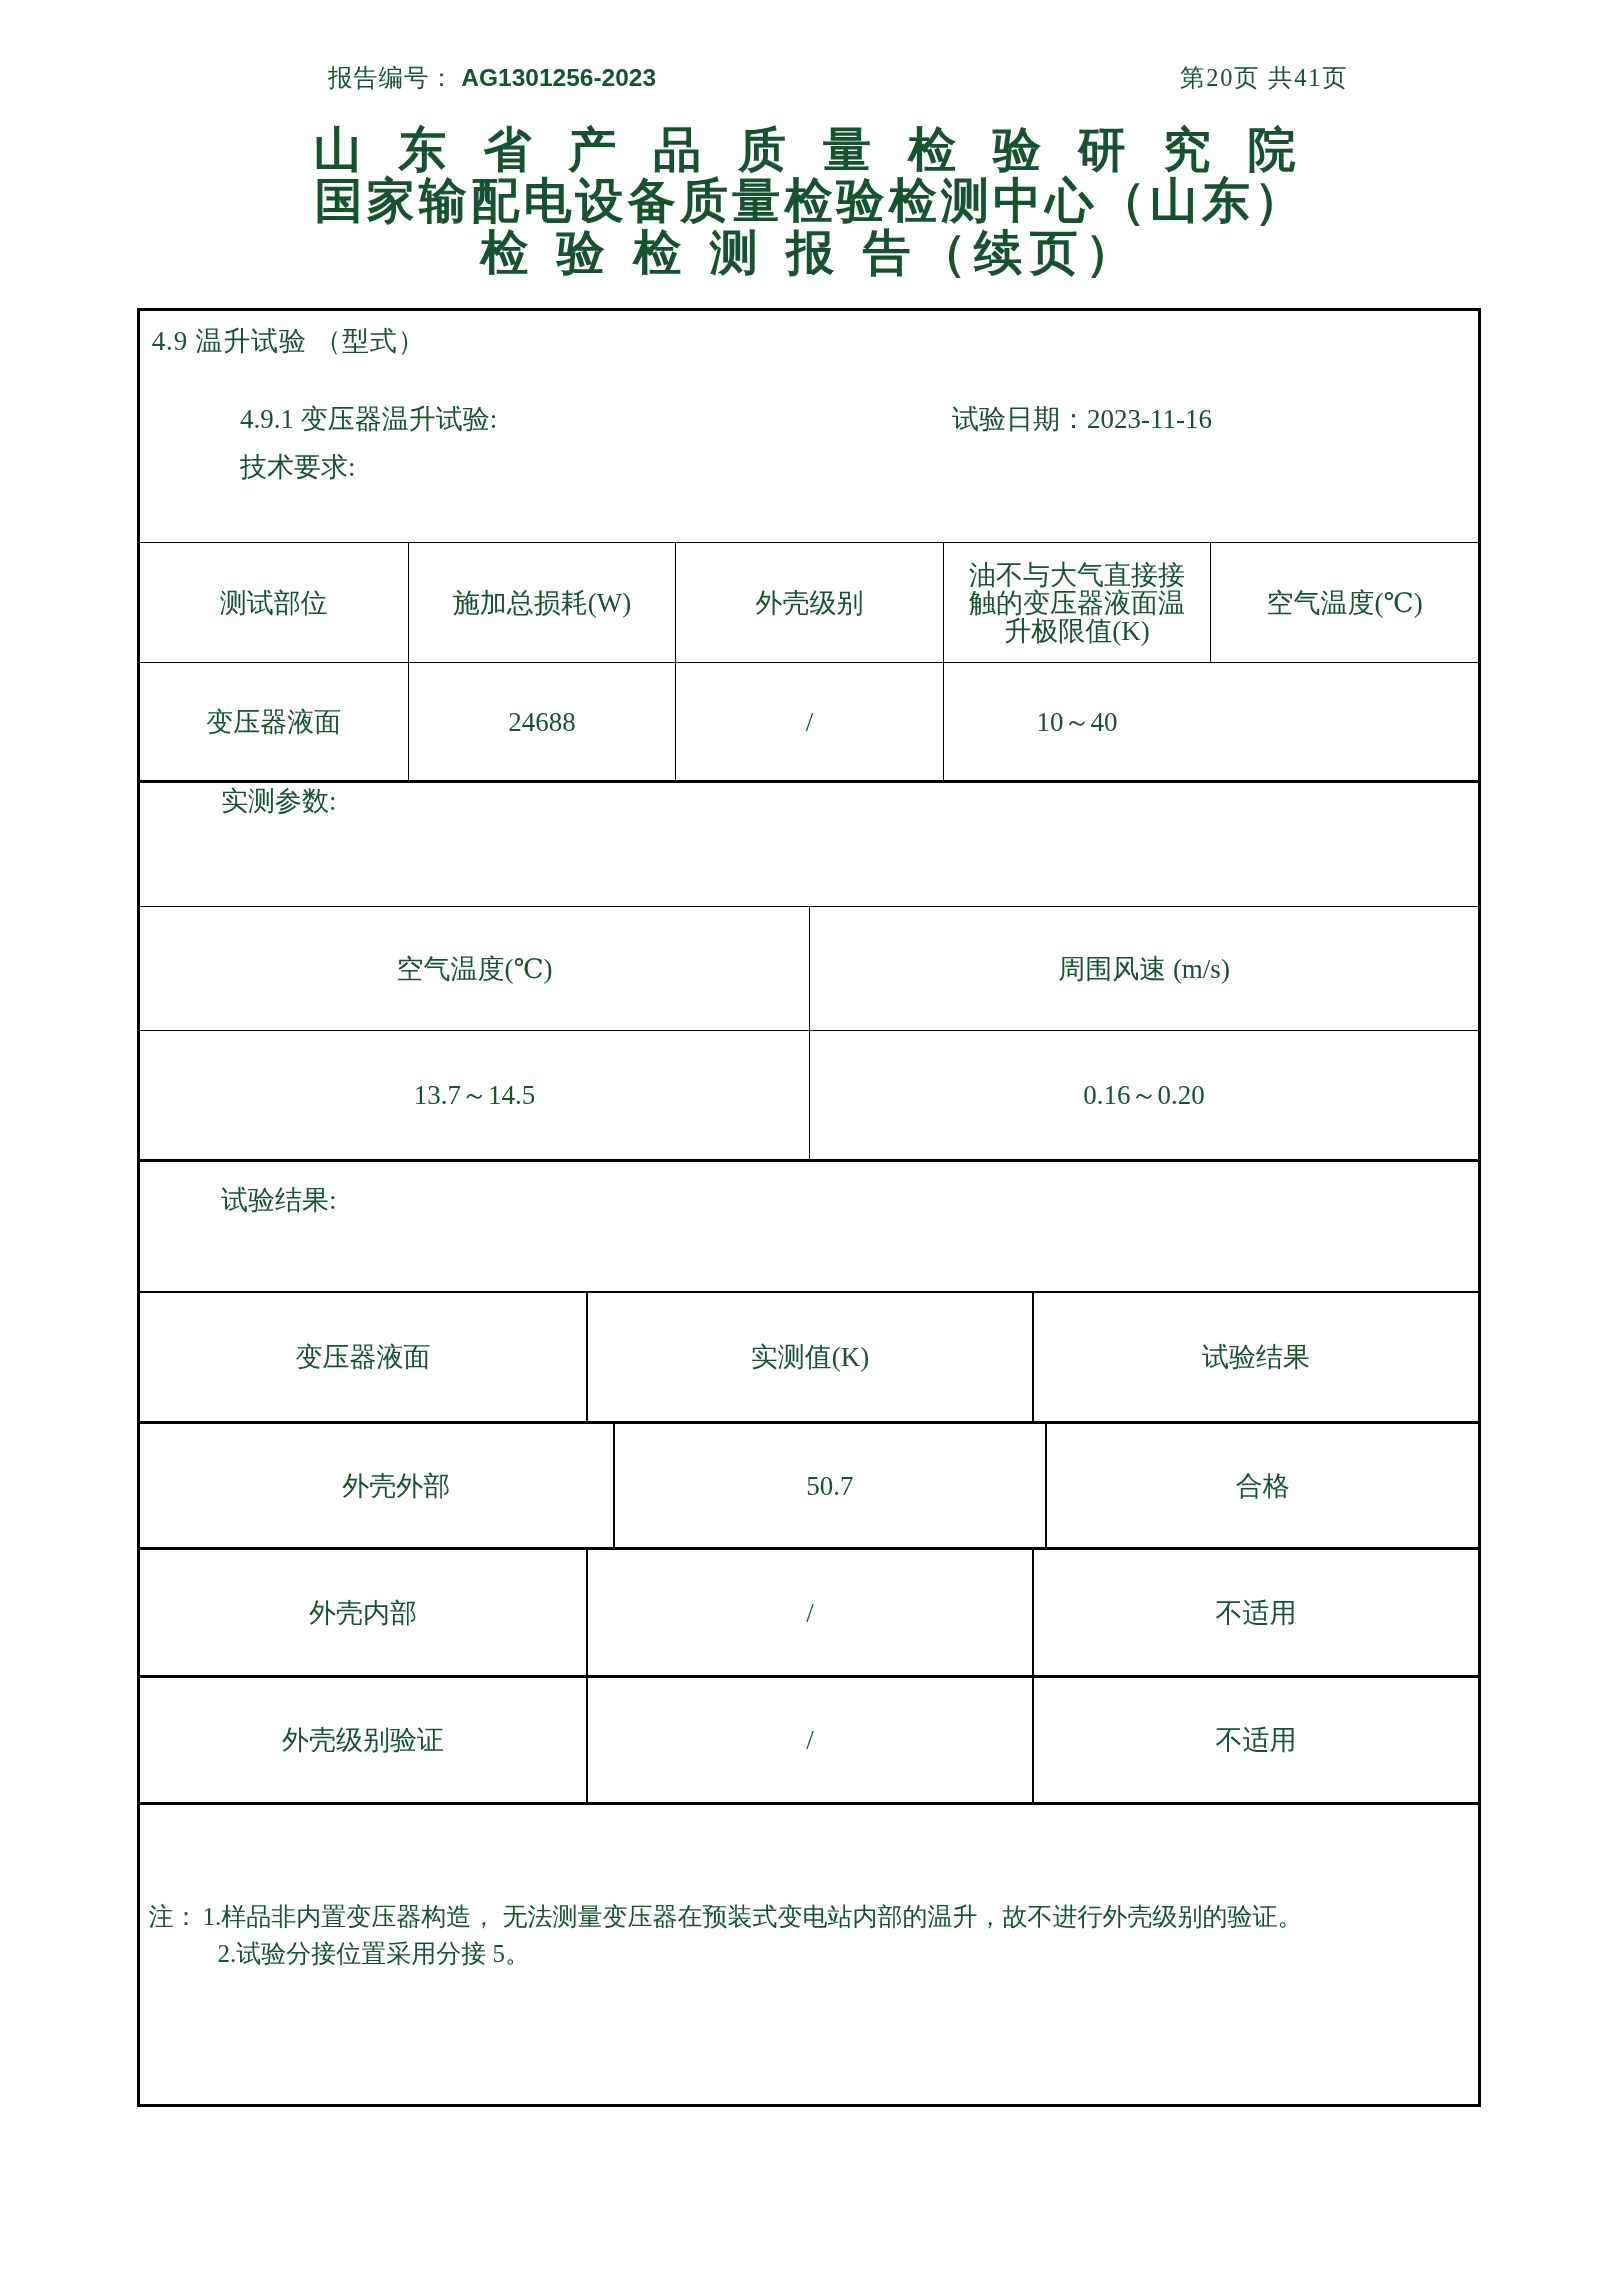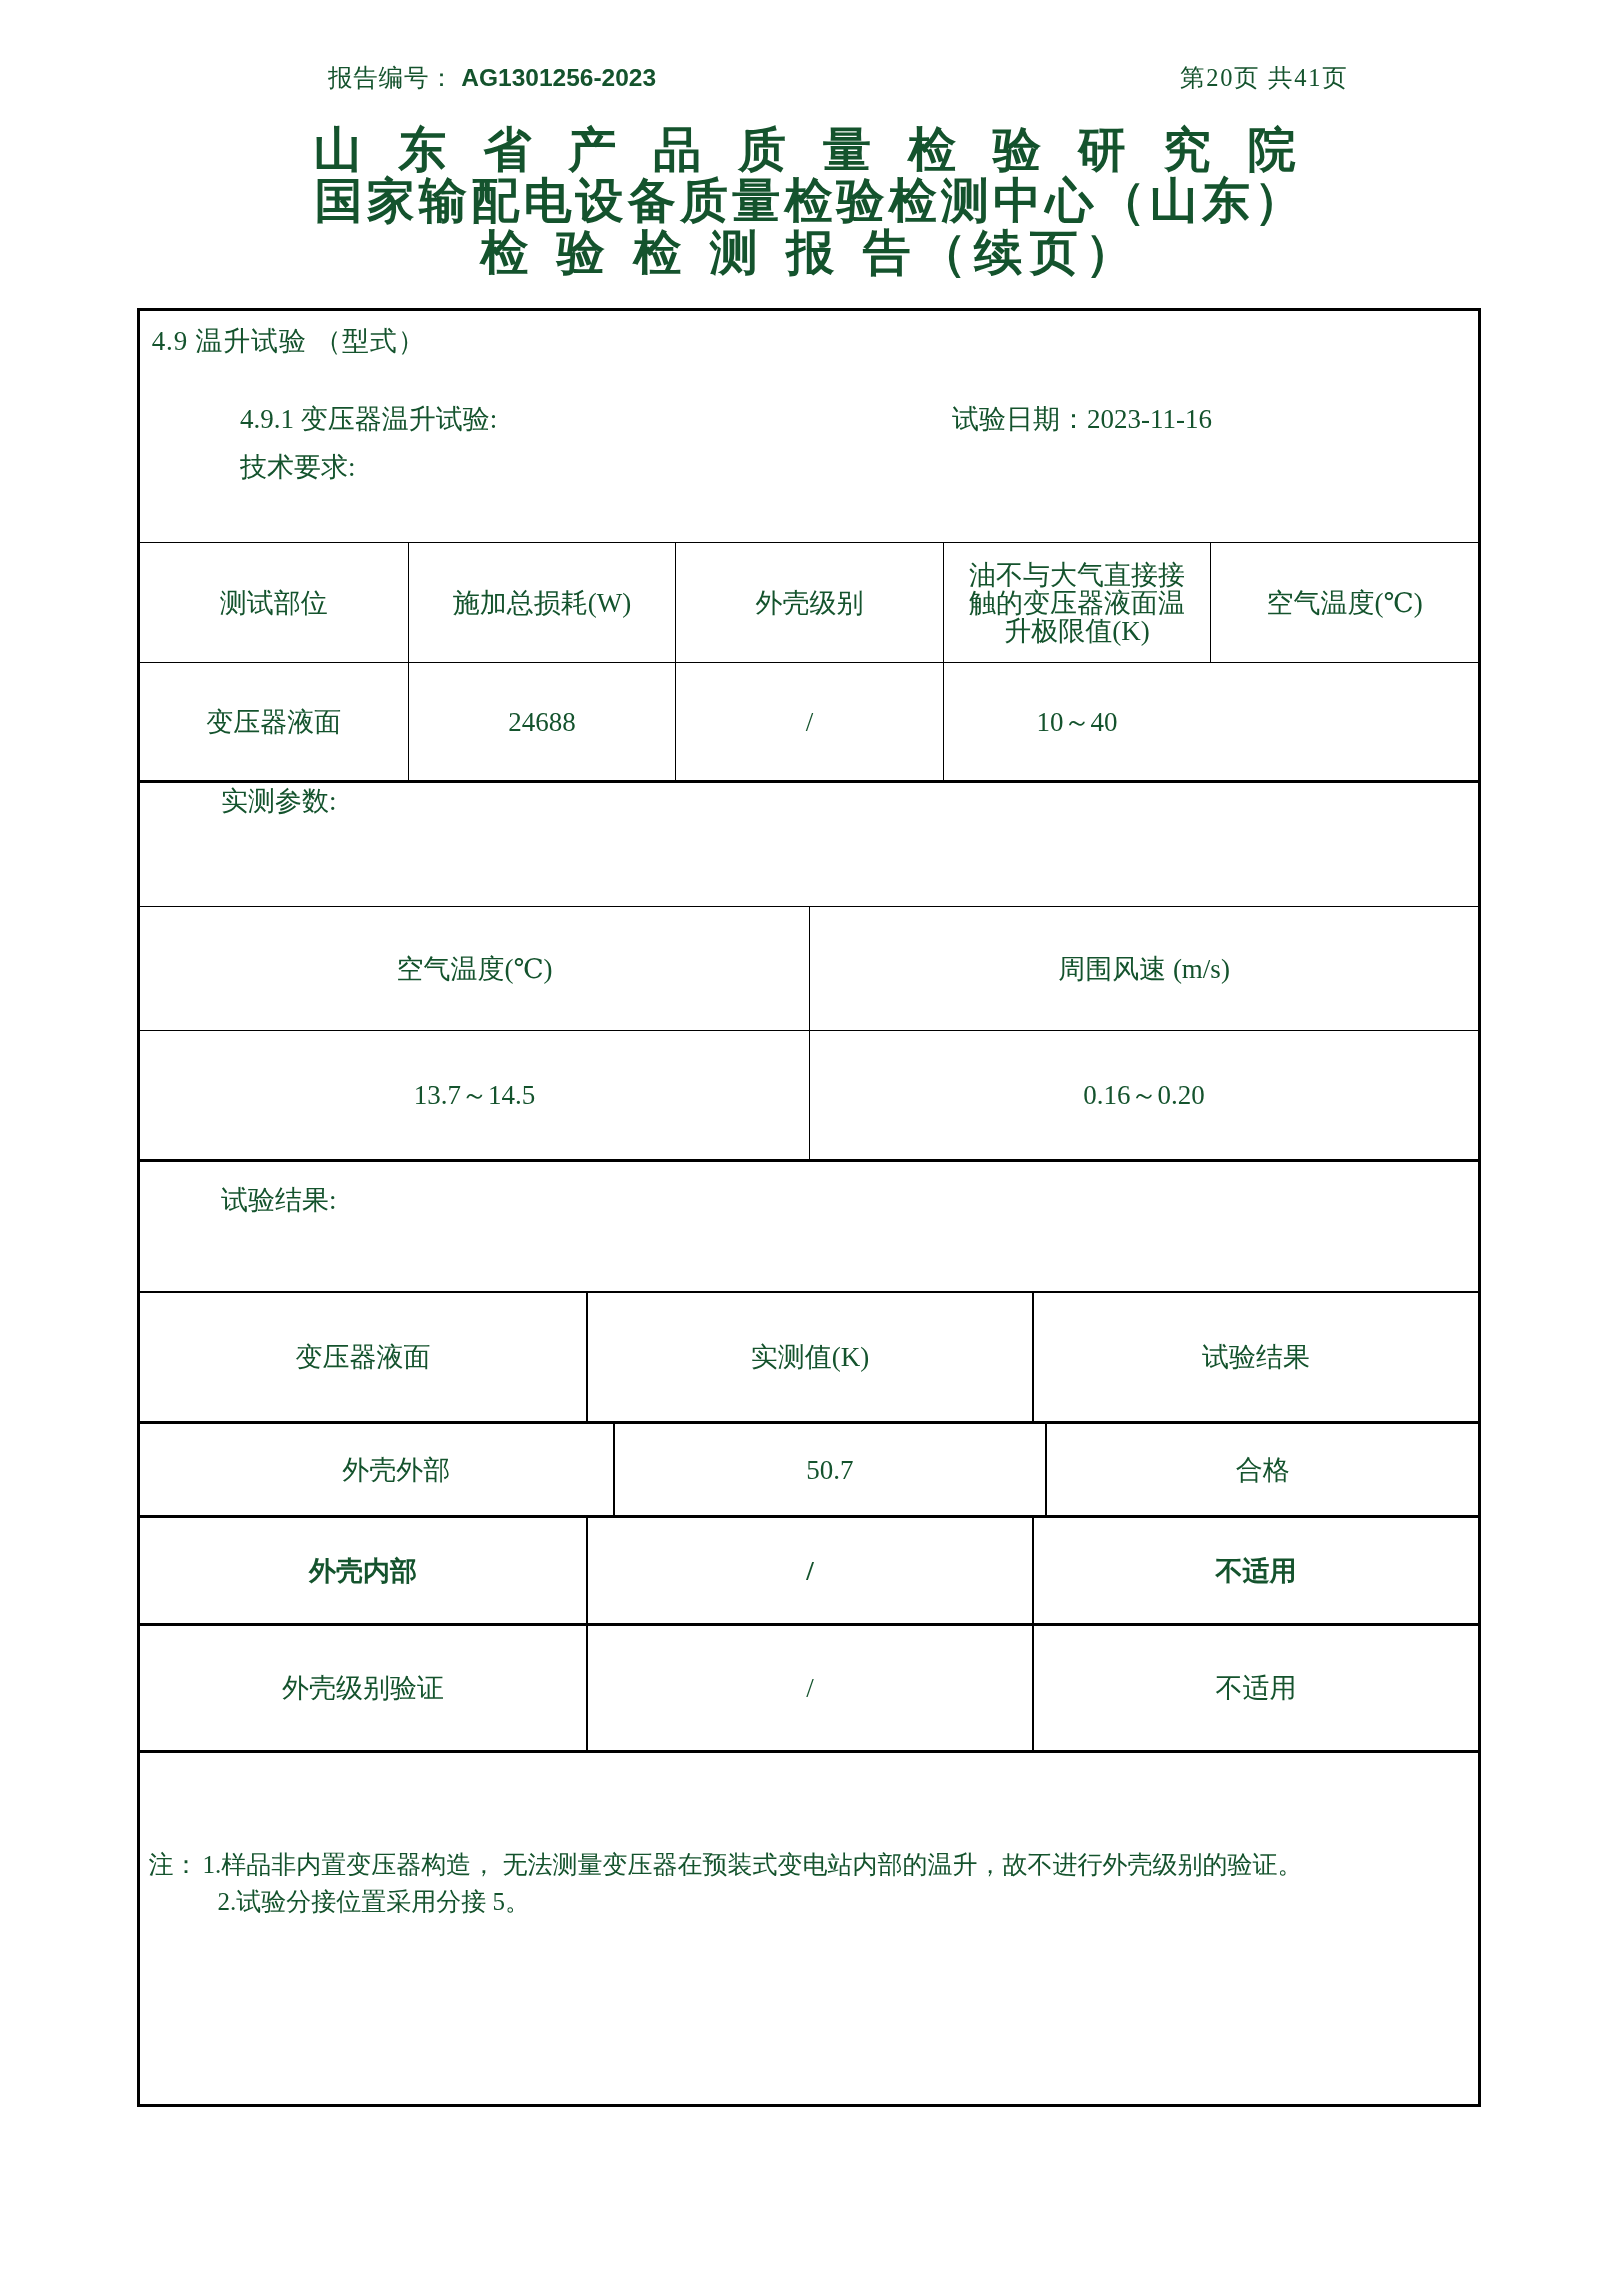--- a/index.html
+++ b/index.html
@@ -72,7 +72,7 @@
   
   .r-t3h  { height:130px; border-top:2.5px solid #000; grid-template-columns:repeat(3,1fr); }
   .r-t3h .cell + .cell, .r-t3r .cell + .cell { border-left:2.5px solid #000; }
-  .r-t3r1 { height:94px;padding-left:40px; }
+  .r-t3r1 { height:126px;padding-left:40px; }
   .r-t3r2 { height:108px;font-weight:bold; }
   .r-t3r3 { height:127px; }
   .r-t3r  { border-top:3.4px solid #000; grid-template-columns:repeat(3,1fr); }

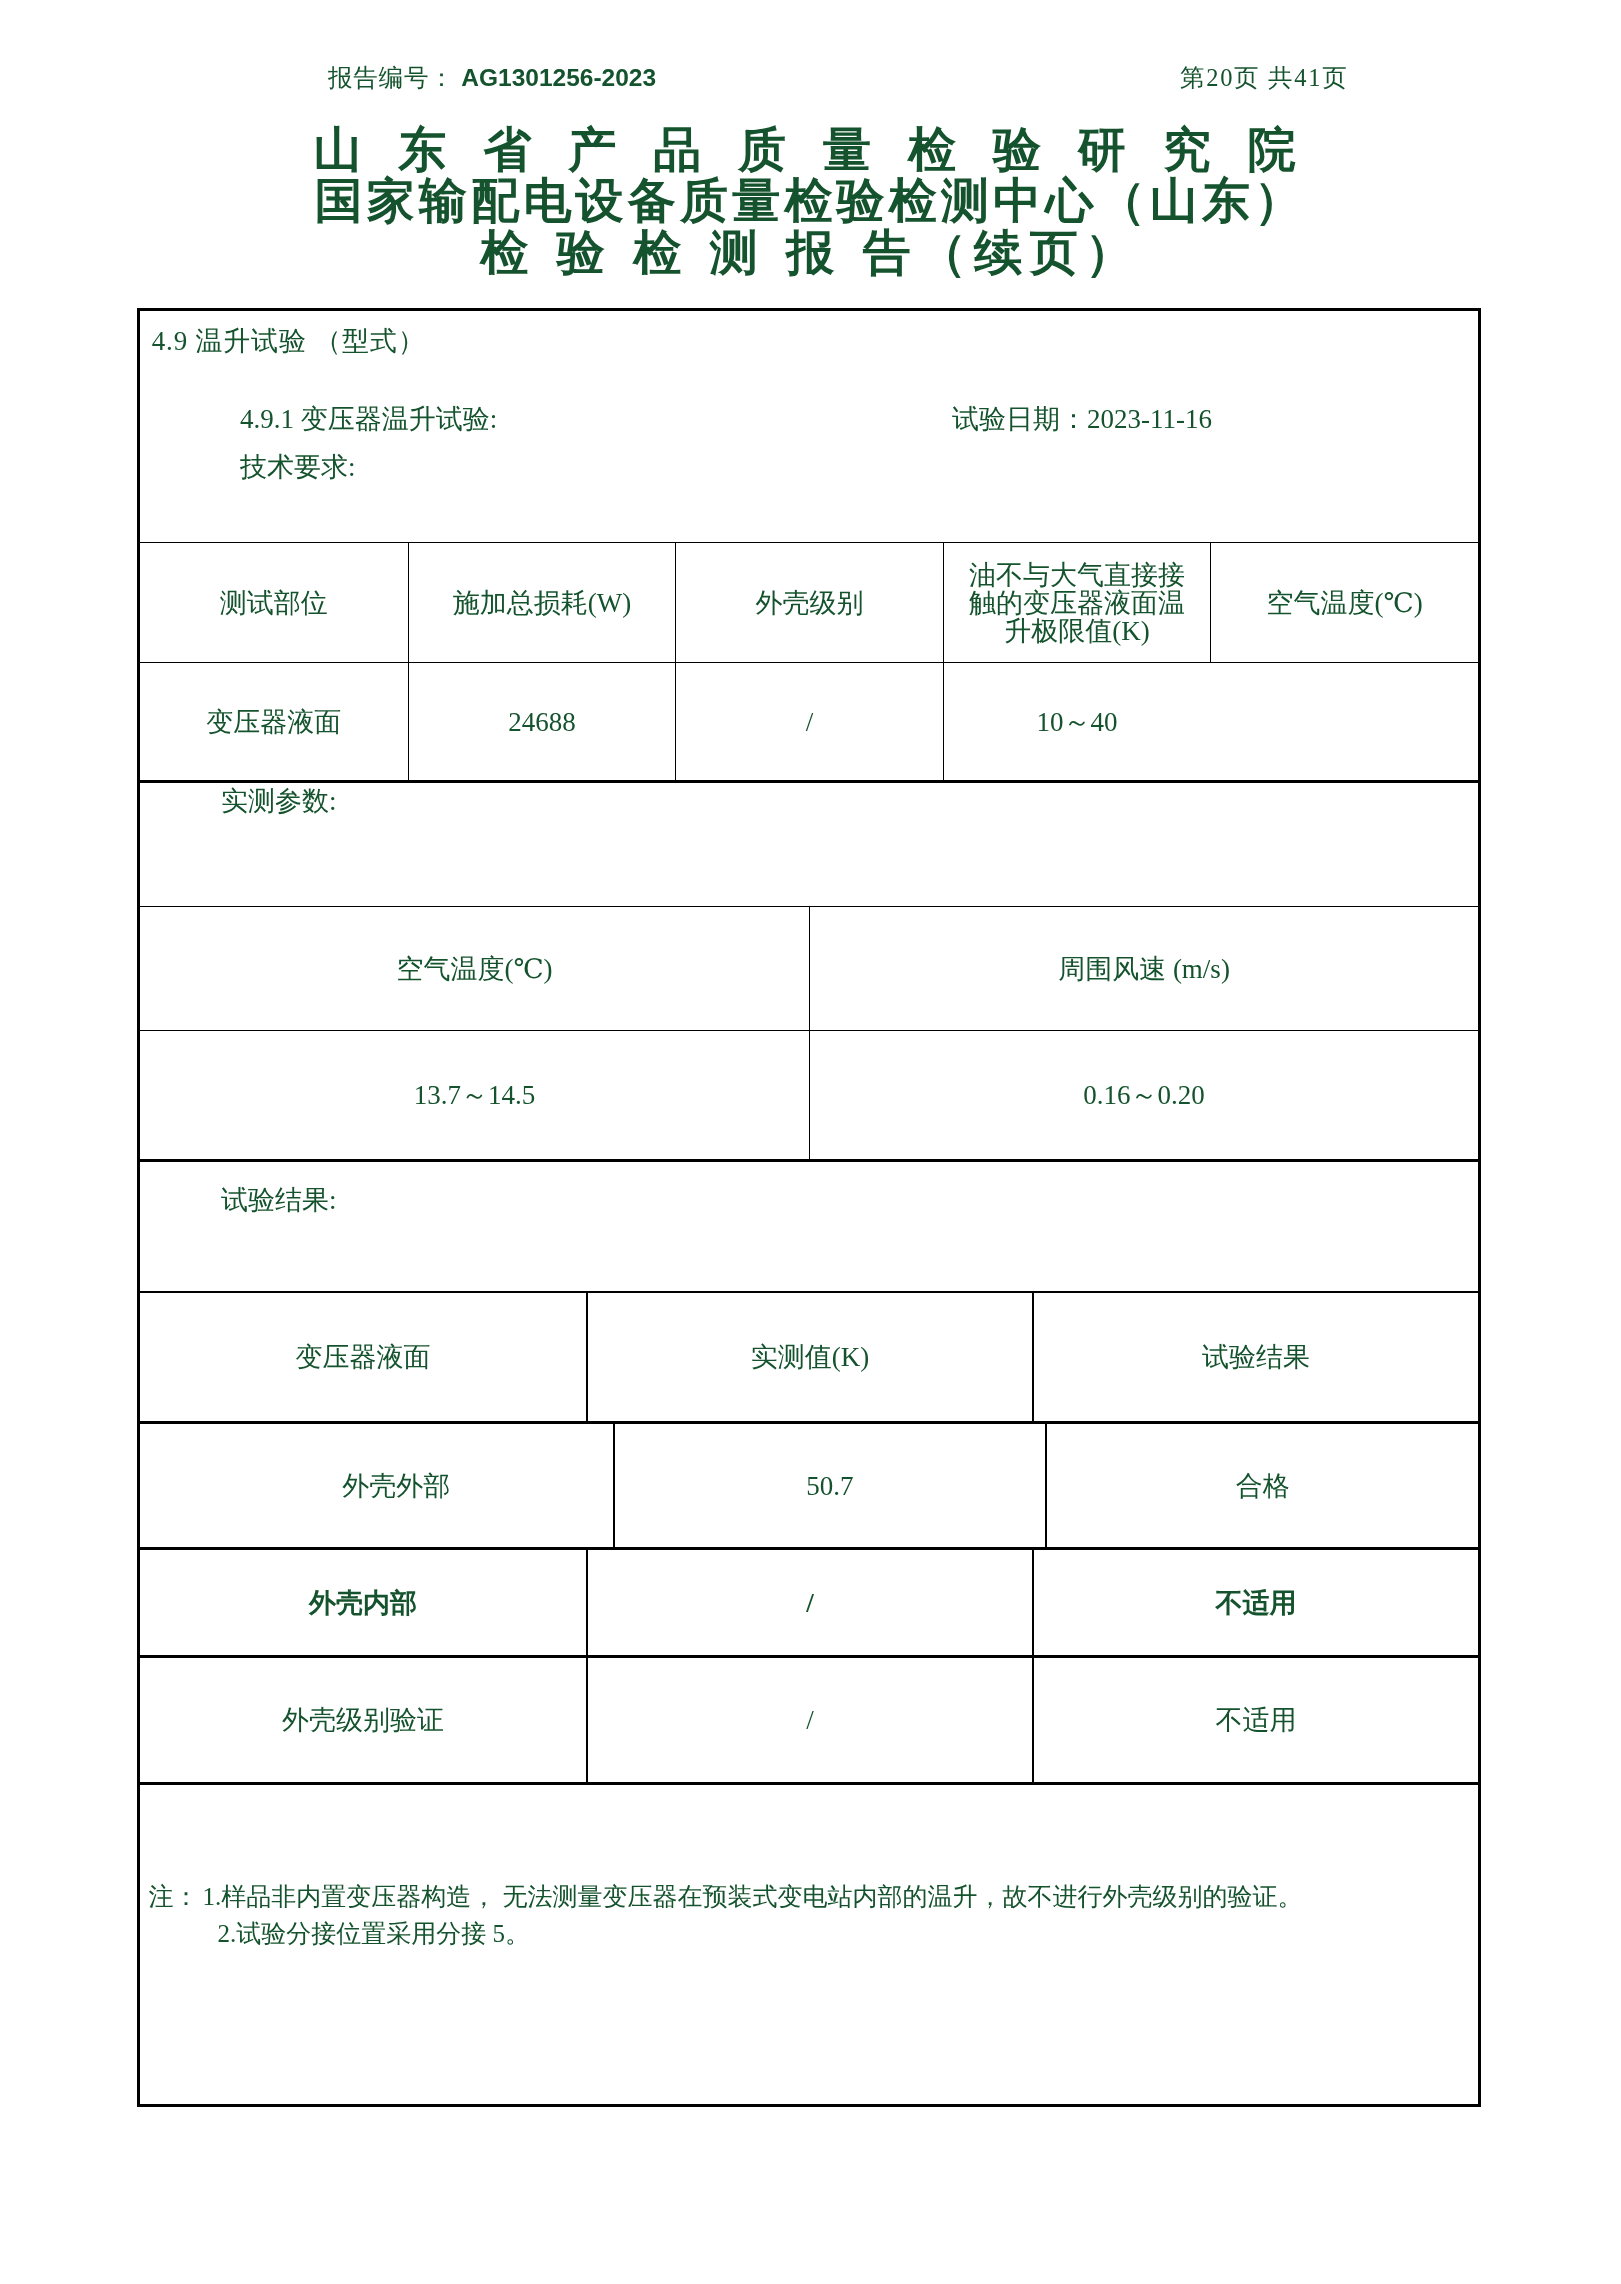--- a/index.html
+++ b/index.html
@@ -73,7 +73,7 @@
   .r-t3h  { height:130px; border-top:2.5px solid #000; grid-template-columns:repeat(3,1fr); }
   .r-t3h .cell + .cell, .r-t3r .cell + .cell { border-left:2.5px solid #000; }
   .r-t3r1 { height:126px;padding-left:40px; }
-  .r-t3r2 { height:108px;font-weight:bold; }
+  .r-t3r2 { height:128px; }
   .r-t3r3 { height:127px; }
   .r-t3r  { border-top:3.4px solid #000; grid-template-columns:repeat(3,1fr); }
 

